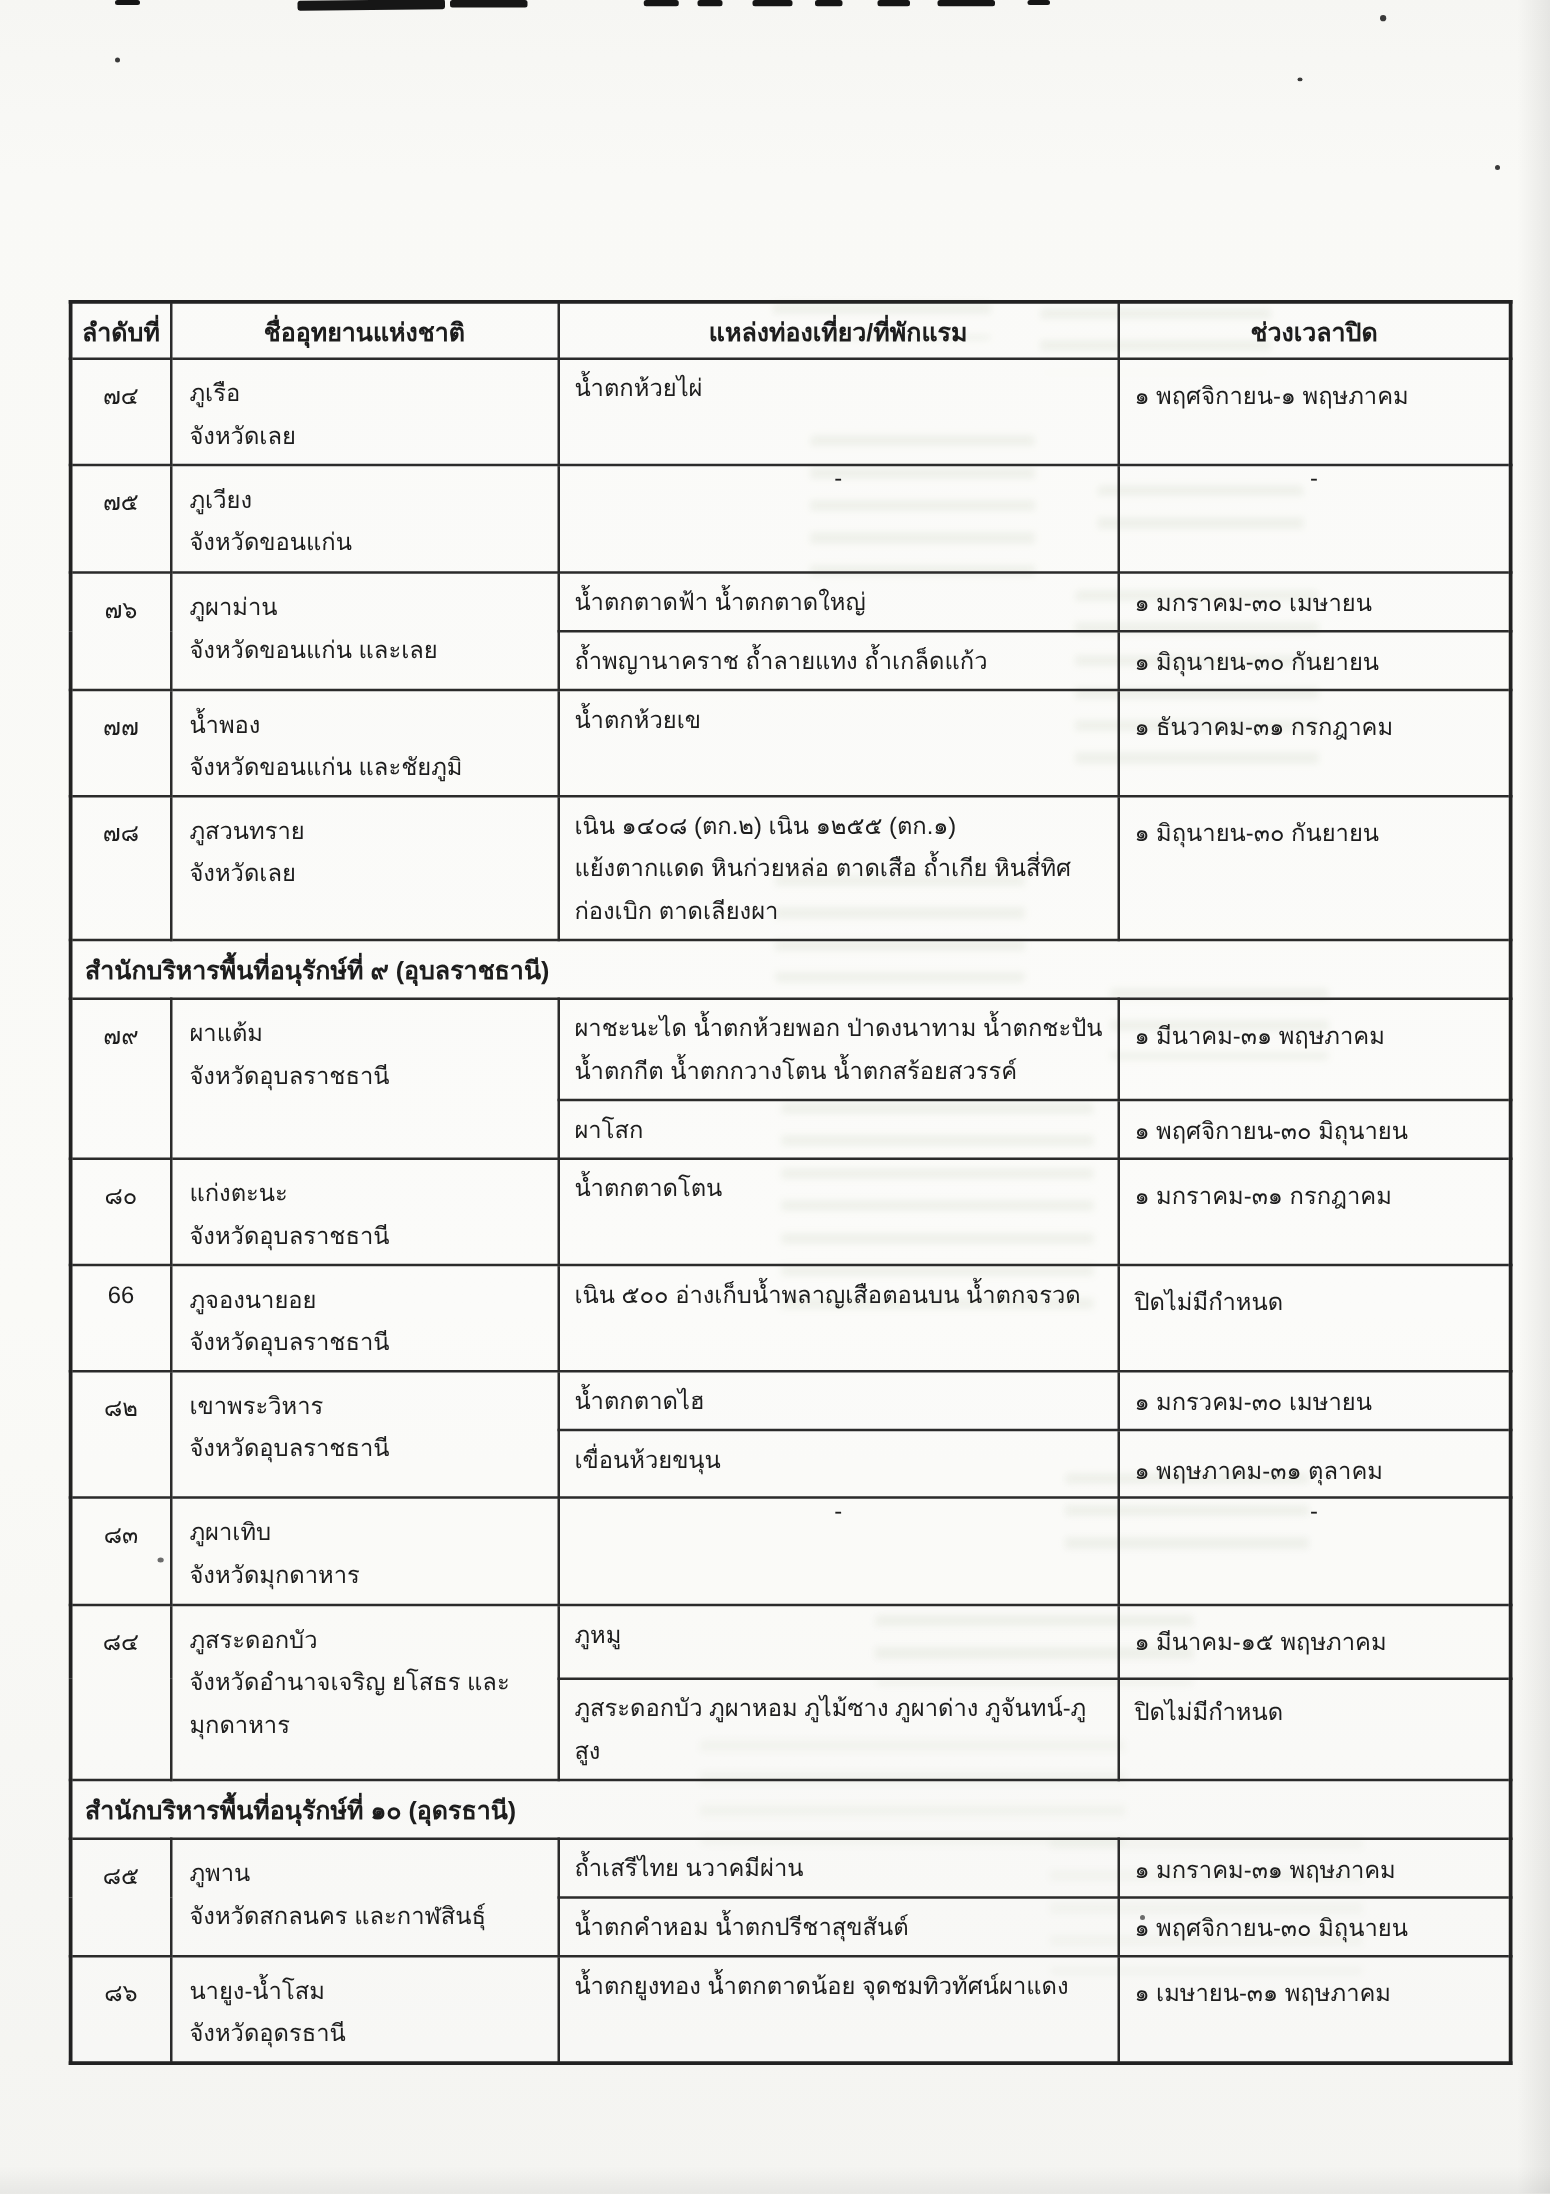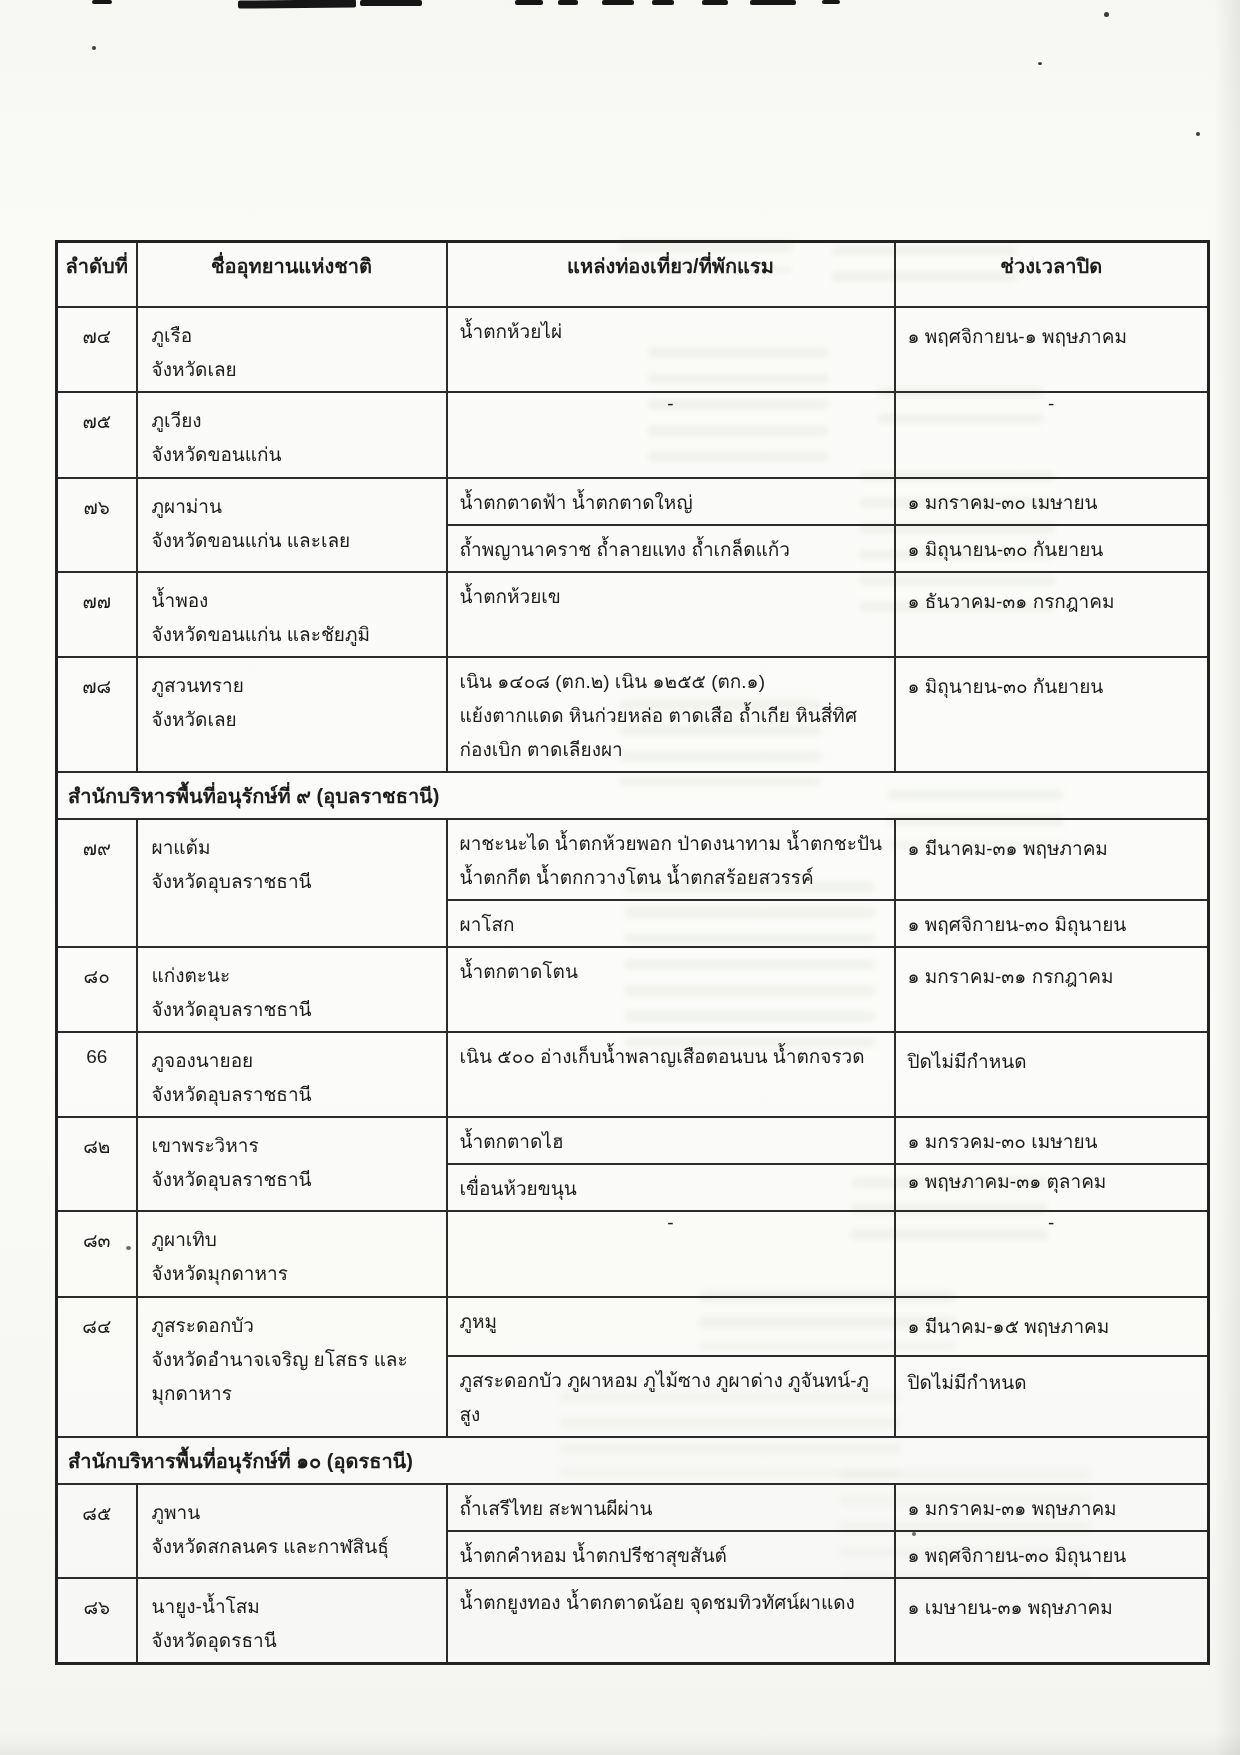--- a/index.html
+++ b/index.html
@@ -54,7 +54,7 @@
   .doc-table{border:3px solid #222;}
   .hdr td{
     font-weight:bold;text-align:center;font-size:20px;
-    padding:7px 4px 24px 4px;height:24px;vertical-align:middle;
+    padding:7px 4px 4px 4px;height:24px;vertical-align:middle;
   }
   .cell-no{text-align:center;padding-top:13px;}
   .cell-name{padding:11px 8px 4px 14px;}

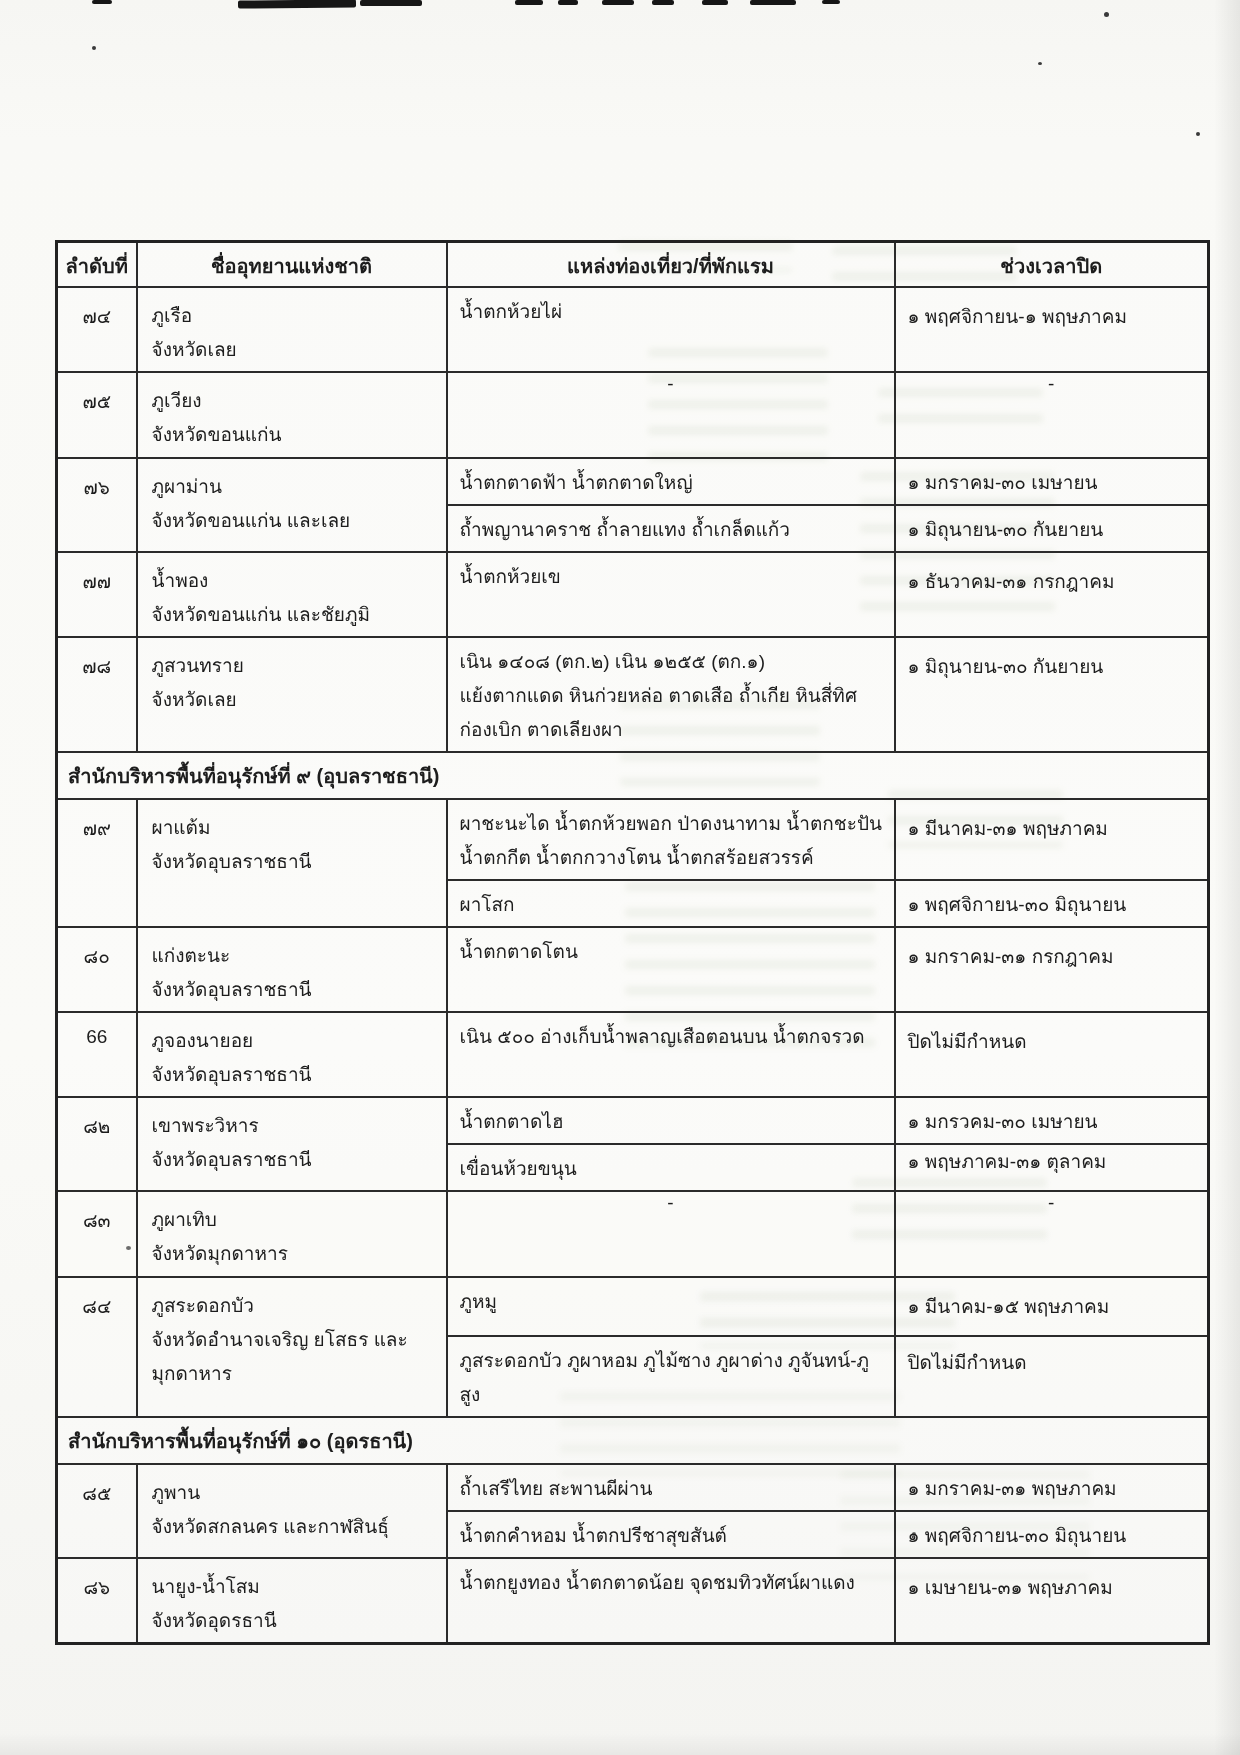--- a/index.html
+++ b/index.html
@@ -251,7 +251,7 @@
       <td class="cell-attr">
         <div class="ln">เขื่อนห้วยขนุน</div>
       </td>
-      <td class="cell-period" style="padding-top:1px;margin-left:21px;">๑ พฤษภาคม-๓๑ ตุลาคม</td>
+      <td class="cell-period" style="padding-top:16px;margin-left:21px;">๑ พฤษภาคม-๓๑ ตุลาคม</td>
     </tr>
 
     <tr class="single">

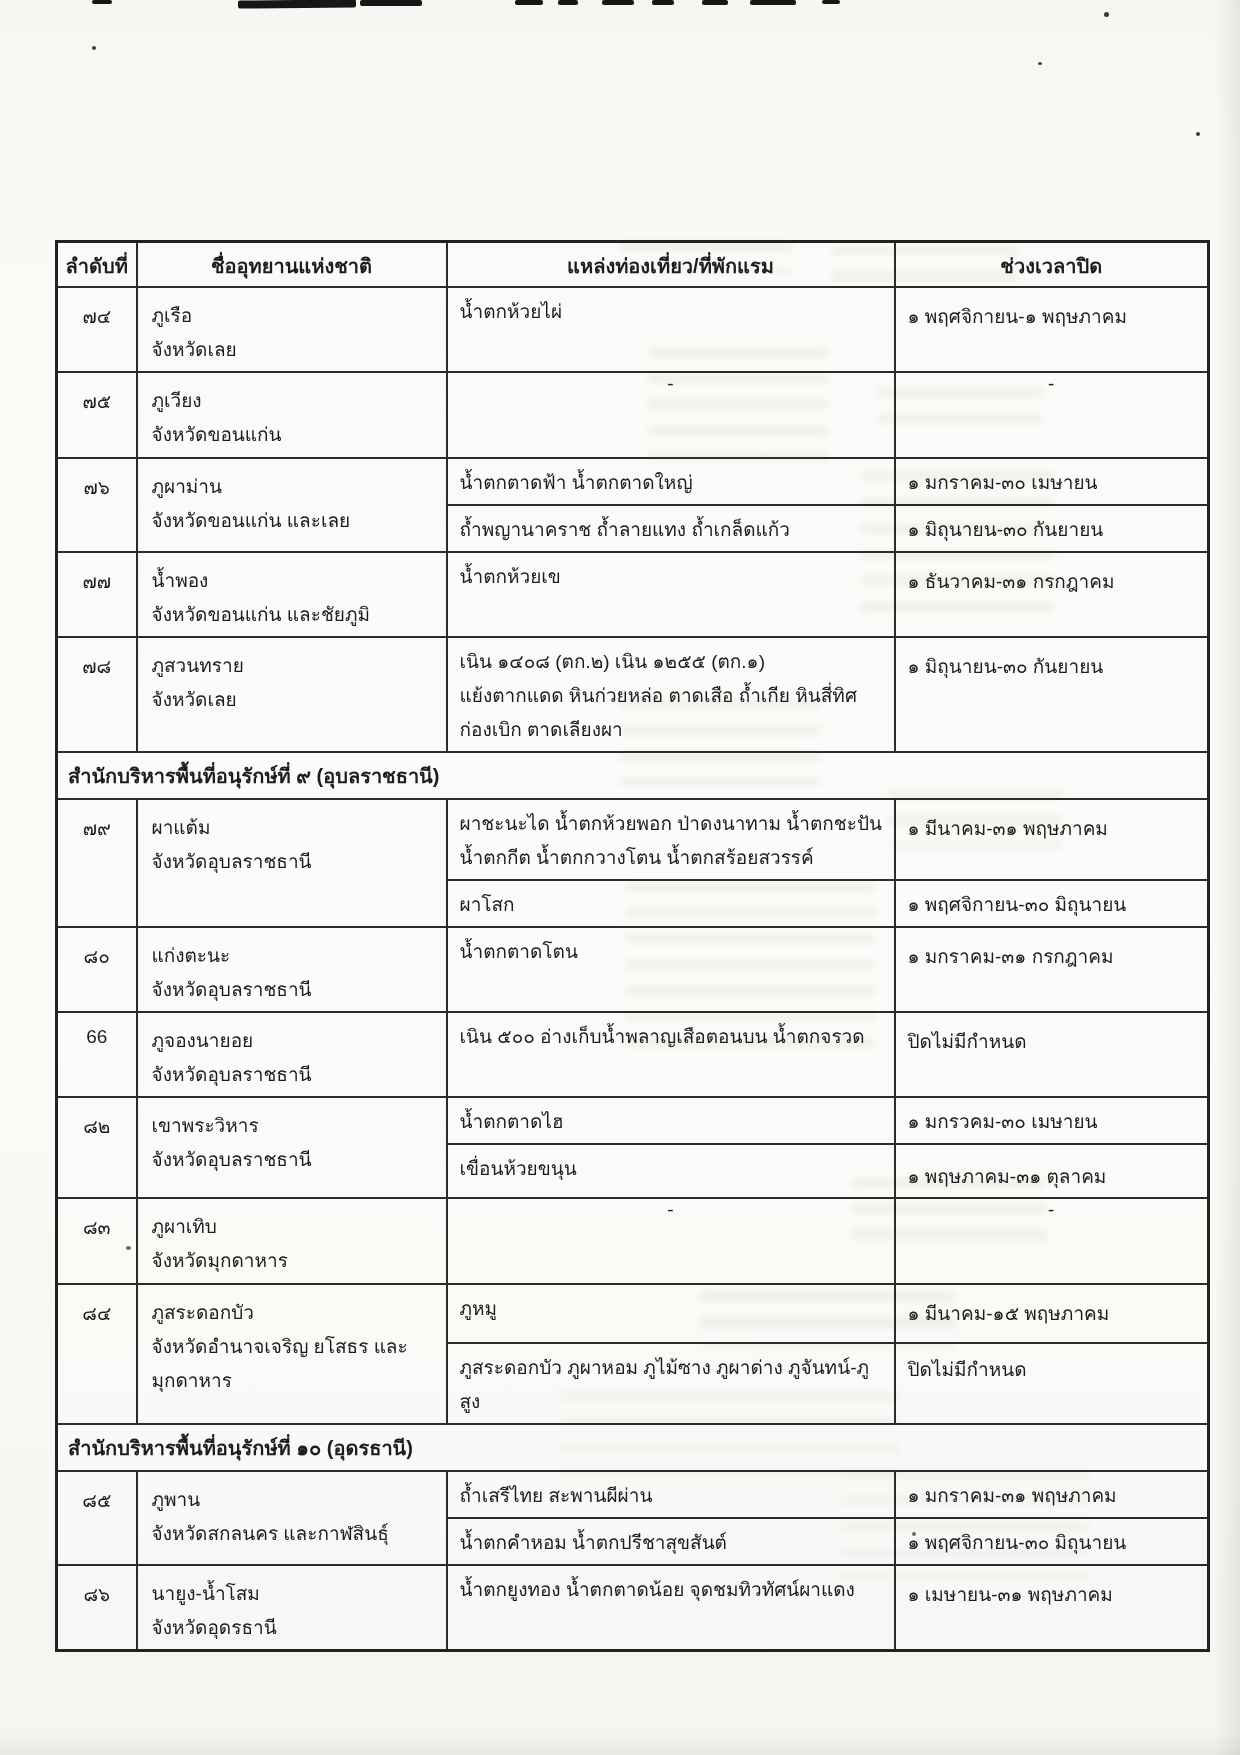--- a/index.html
+++ b/index.html
@@ -294,7 +294,7 @@
         <div class="ln">จังหวัดสกลนคร และกาฬสินธุ์</div>
       </td>
       <td class="cell-attr">
-        <div class="ln">ถ้ำเสรีไทย สะพานผีผ่าน</div>
+        <div class="ln">ถ้ำเสรีไทย นวาคมีผ่าน</div>
       </td>
       <td class="cell-period" style="padding-top:8px;">๑ มกราคม-๓๑ พฤษภาคม</td>
     </tr>

